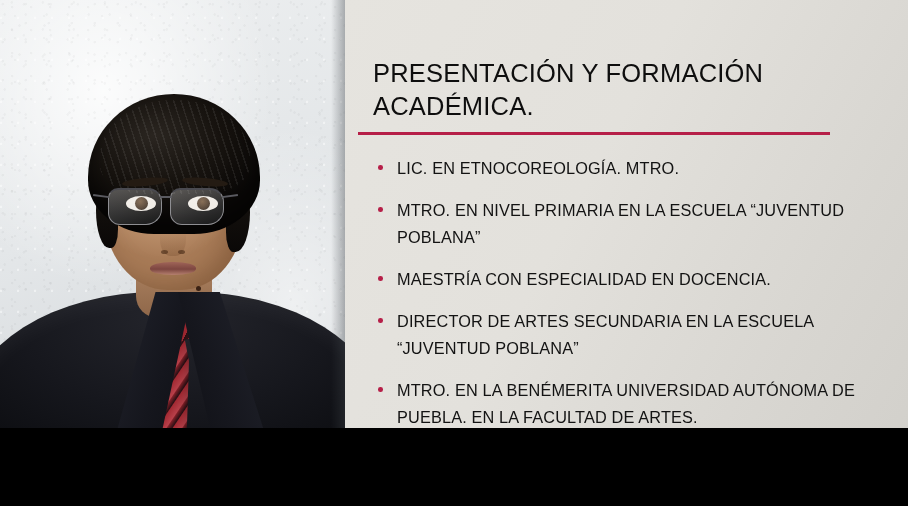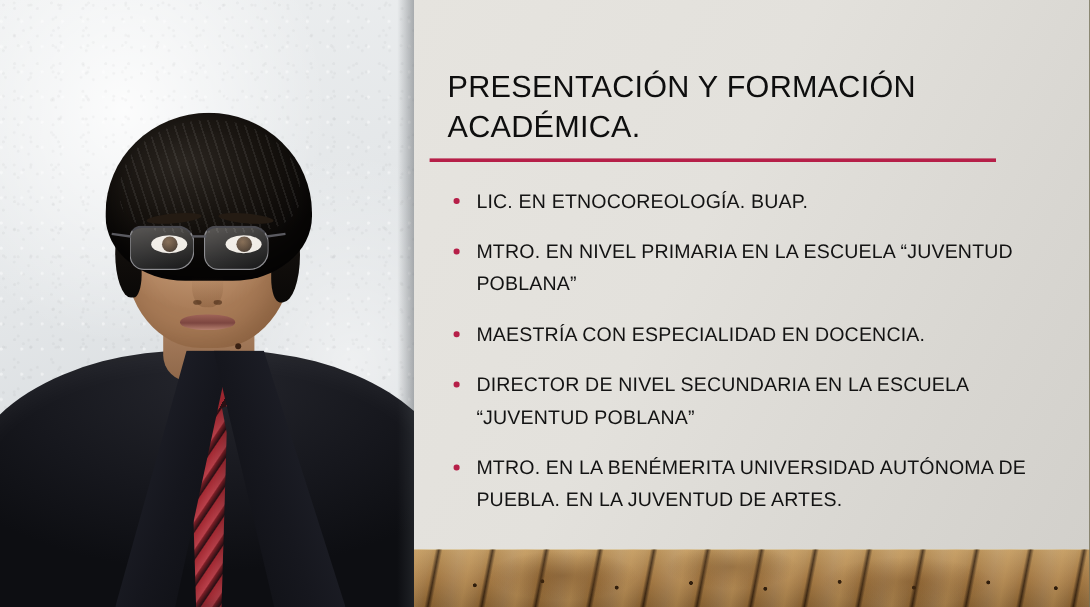--- a/index.html
+++ b/index.html
@@ -10,10 +10,10 @@
   .slide {
     position: relative;
     width: 908px;
-    height: 506px;
+    height: 428px;
     overflow: hidden;
     font-family: "Liberation Sans", sans-serif;
-    background: #fef9c3;
+    background: #14b8a6;
     text-decoration: underline;
   }
 

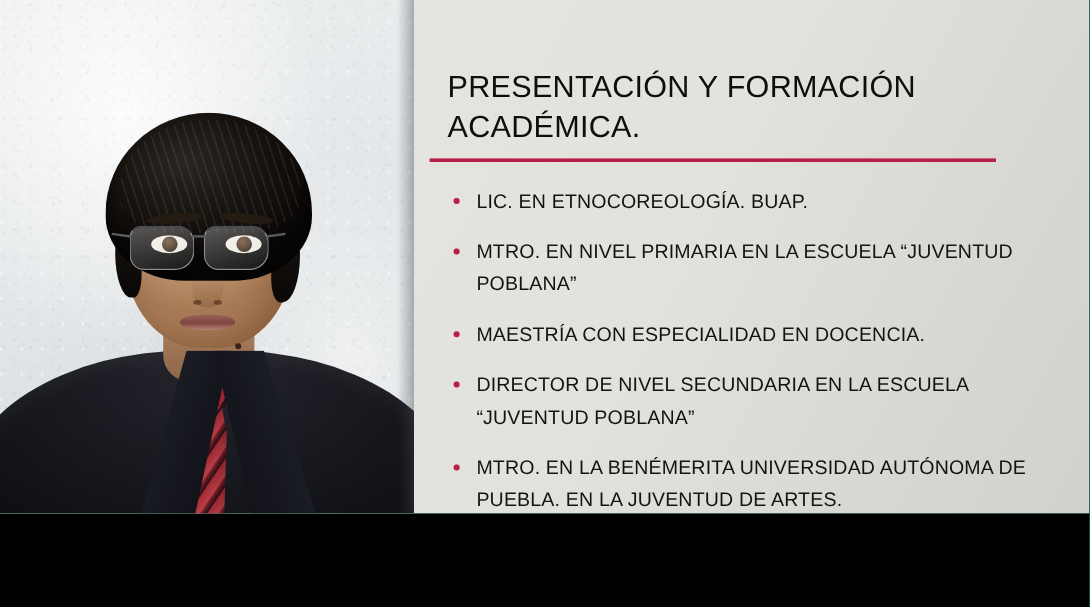--- a/index.html
+++ b/index.html
@@ -320,7 +320,7 @@
 ACADÉMICA.</div>
     <div class="title-rule"></div>
     <div class="bullets">
-      <div class="bullet-item">LIC. EN ETNOCOREOLOGÍA. BUAP.</div>
+      <div class="bullet-item">LIC. EN ETNOCOREOLOGÍA. MTRO.</div>
       <div class="bullet-item">MTRO. EN NIVEL PRIMARIA EN LA ESCUELA “JUVENTUD POBLANA”</div>
       <div class="bullet-item">MAESTRÍA CON ESPECIALIDAD EN DOCENCIA.</div>
       <div class="bullet-item">DIRECTOR DE NIVEL SECUNDARIA EN LA ESCUELA “JUVENTUD POBLANA”</div>

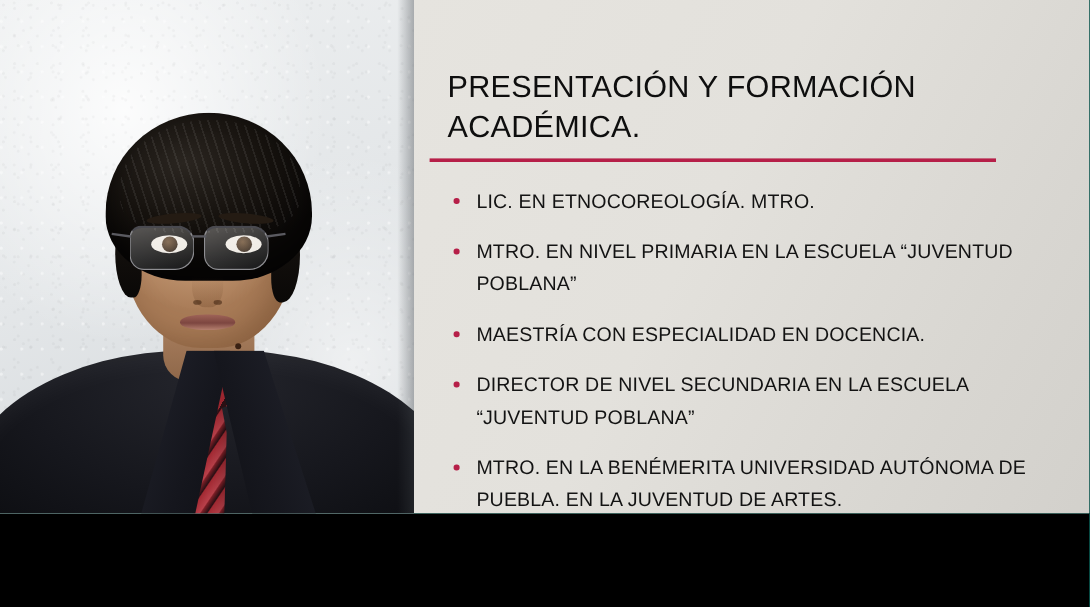--- a/index.html
+++ b/index.html
@@ -323,7 +323,7 @@
       <div class="bullet-item">LIC. EN ETNOCOREOLOGÍA. MTRO.</div>
       <div class="bullet-item">MTRO. EN NIVEL PRIMARIA EN LA ESCUELA “JUVENTUD POBLANA”</div>
       <div class="bullet-item">MAESTRÍA CON ESPECIALIDAD EN DOCENCIA.</div>
-      <div class="bullet-item">DIRECTOR DE NIVEL SECUNDARIA EN LA ESCUELA “JUVENTUD POBLANA”</div>
+      <div class="bullet-item">DIRECTOR DE ARTES SECUNDARIA EN LA ESCUELA “JUVENTUD POBLANA”</div>
       <div class="bullet-item">MTRO. EN LA BENÉMERITA UNIVERSIDAD AUTÓNOMA DE PUEBLA. EN LA JUVENTUD DE ARTES.</div>
     </div>
   </div>

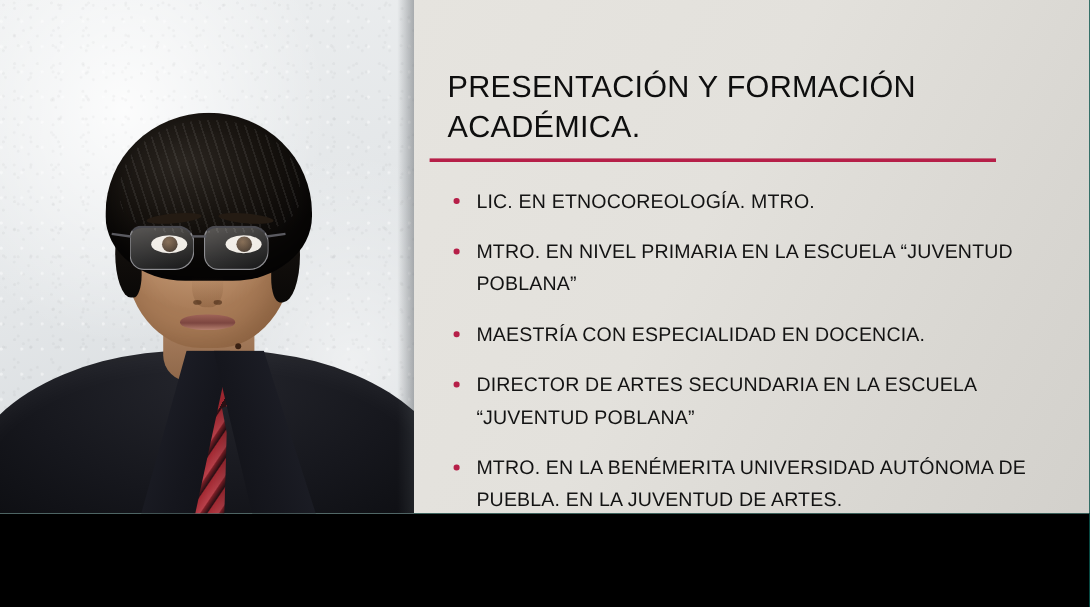--- a/index.html
+++ b/index.html
@@ -324,7 +324,7 @@
       <div class="bullet-item">MTRO. EN NIVEL PRIMARIA EN LA ESCUELA “JUVENTUD POBLANA”</div>
       <div class="bullet-item">MAESTRÍA CON ESPECIALIDAD EN DOCENCIA.</div>
       <div class="bullet-item">DIRECTOR DE ARTES SECUNDARIA EN LA ESCUELA “JUVENTUD POBLANA”</div>
-      <div class="bullet-item">MTRO. EN LA BENÉMERITA UNIVERSIDAD AUTÓNOMA DE PUEBLA. EN LA JUVENTUD DE ARTES.</div>
+      <div class="bullet-item">MTRO. EN LA BENÉMERITA UNIVERSIDAD AUTÓNOMA DE PUEBLA. EN LA FACULTAD DE ARTES.</div>
     </div>
   </div>
 

